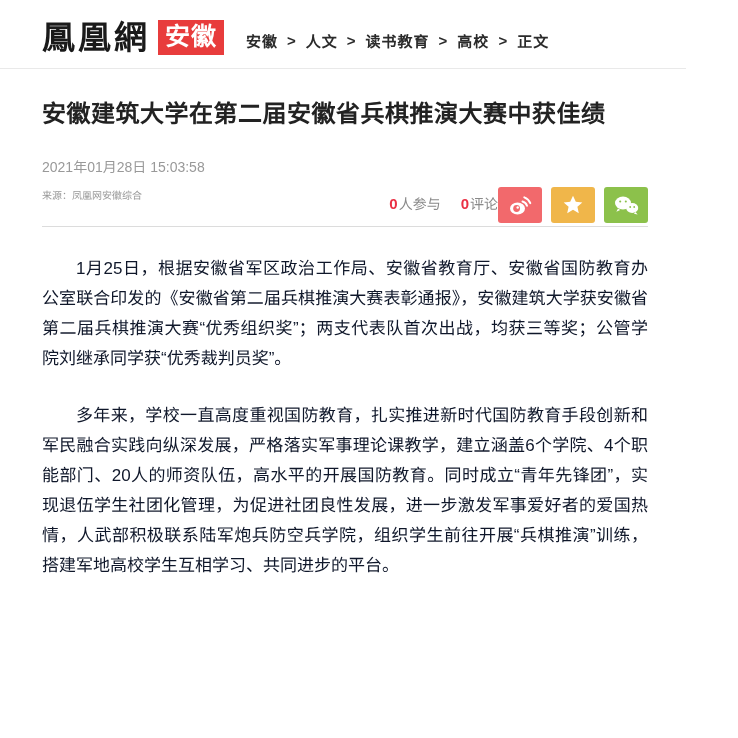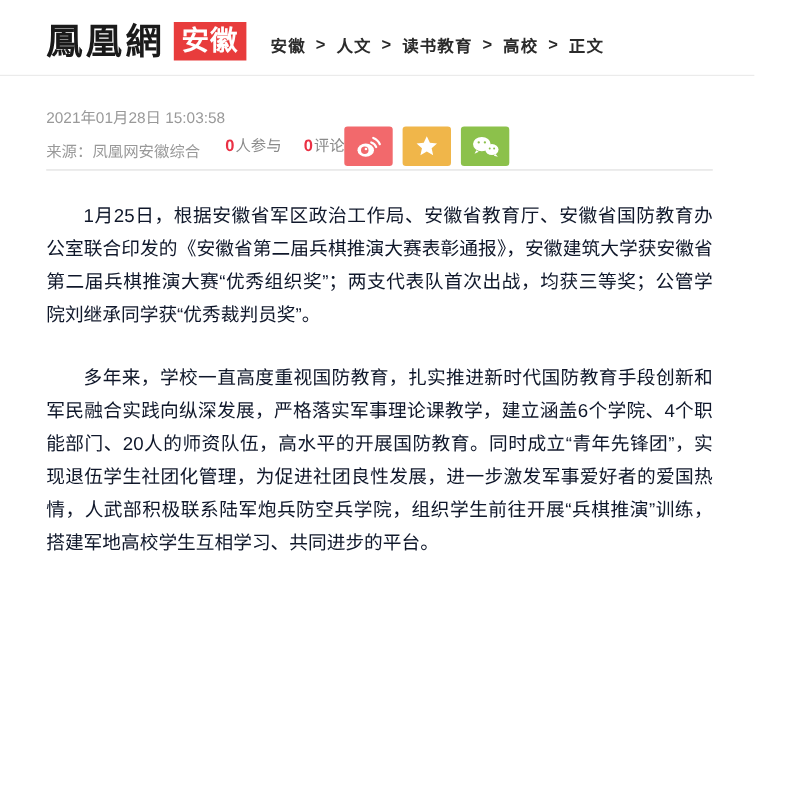--- a/index.html
+++ b/index.html
@@ -86,6 +86,7 @@
 
   <main class="main">
 
+    <h1 class="article-title">安徽建筑大学在第二届安徽省兵棋推演大赛中获佳绩</h1>
 
     <div class="meta-row">
       <div class="meta-left">

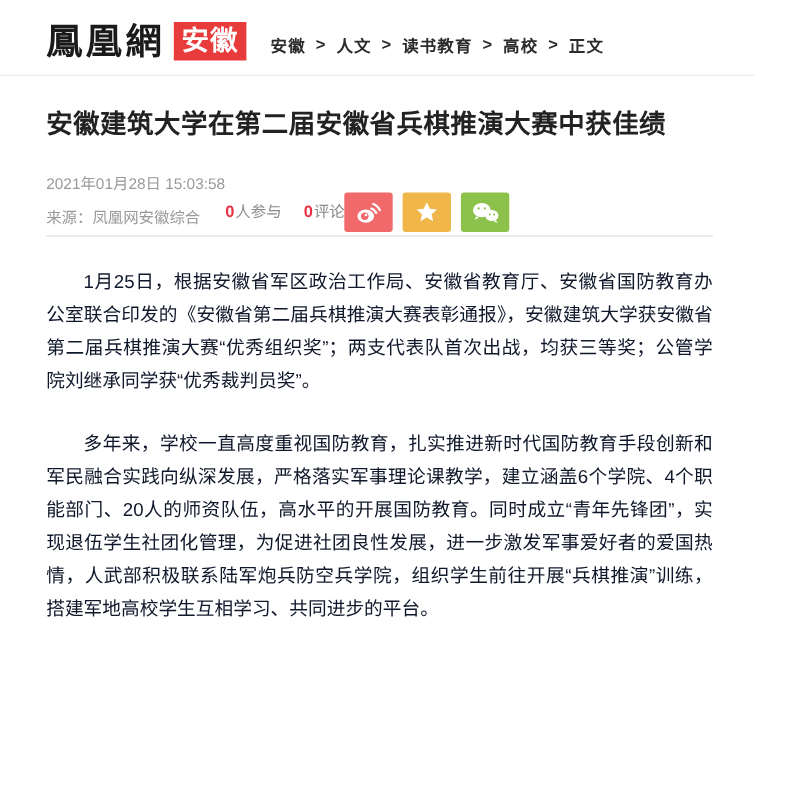--- a/index.html
+++ b/index.html
@@ -40,7 +40,7 @@
     margin:29px 0 0;line-height:1.3;letter-spacing:0.5px;
   }
   .meta-row{
-    display:flex;align-items:flex-end;
+    display:flex;justify-content:space-between;align-items:flex-end;
     margin-top:27px;border-bottom:1px solid #dcdcdc;padding-bottom:3px;
   }
   .meta-date{font-size:14px;color:#999;margin-bottom:11px;}

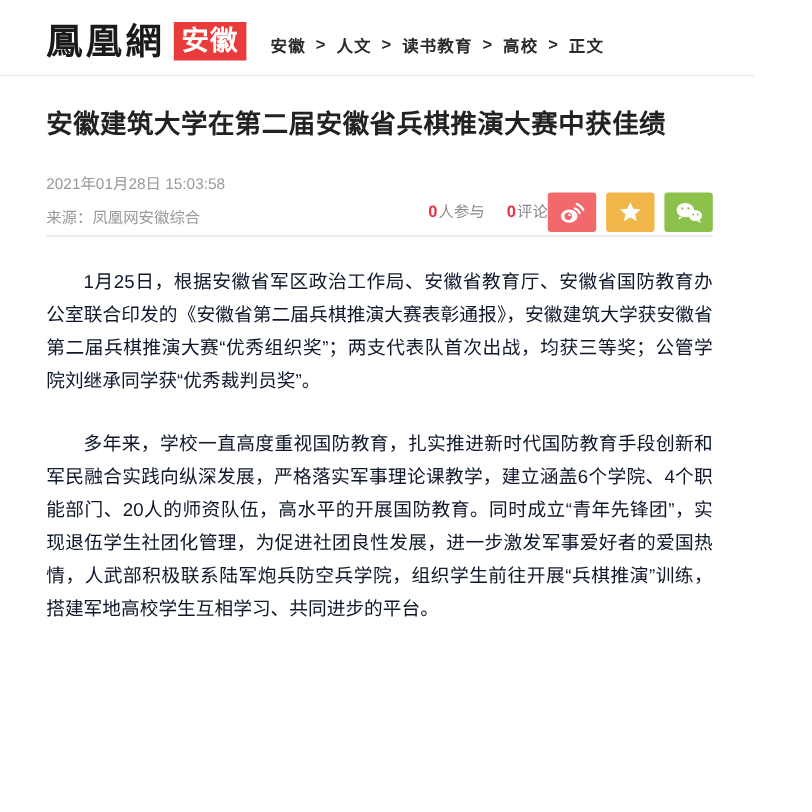--- a/index.html
+++ b/index.html
@@ -44,7 +44,7 @@
     margin-top:27px;border-bottom:1px solid #dcdcdc;padding-bottom:3px;
   }
   .meta-date{font-size:14px;color:#999;margin-bottom:11px;}
-  .meta-source{font-size:14px;color:#999;margin-bottom:4px;}
+  .meta-source{font-size:10px;color:#999;margin-bottom:21px;}
   .meta-right{display:flex;align-items:flex-end;}
   .counts{display:flex;gap:20px;font-size:14px;color:#8a8a8a;margin-bottom:10px;}
   .count{text-decoration:none;color:#8a8a8a;cursor:pointer;}

